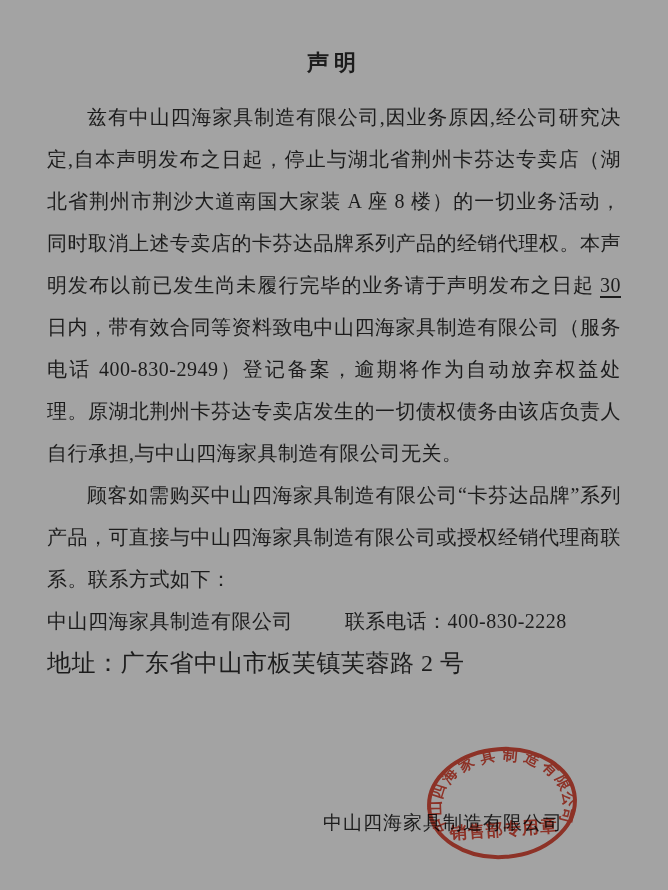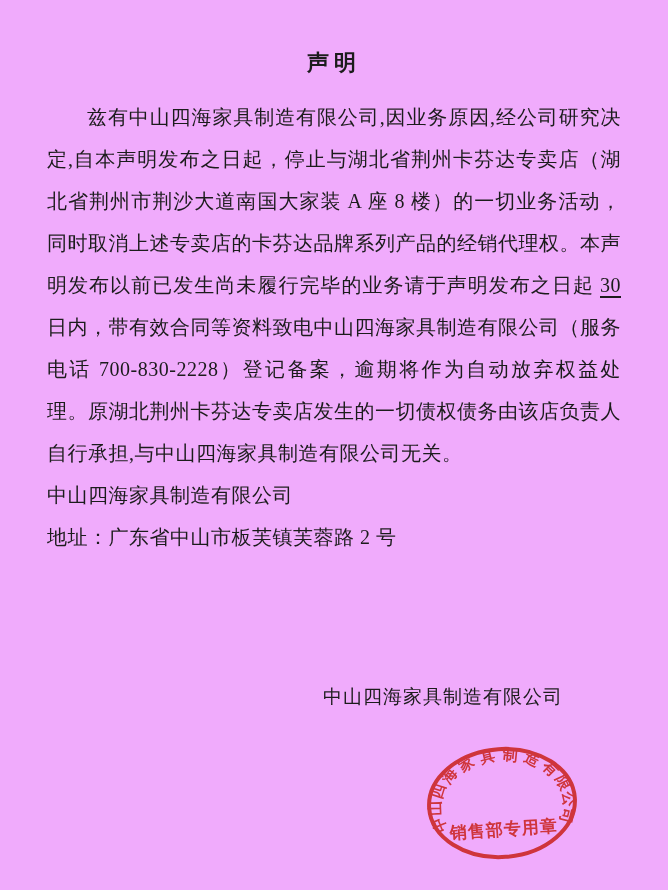--- a/index.html
+++ b/index.html
@@ -7,7 +7,7 @@
     position:relative;
     width:668px;height:890px;
     margin:0 auto;
-    background:#f0abfc;
+    background:#a3a3a3;
     box-sizing:border-box;
     padding:0 47px;
     overflow:hidden;

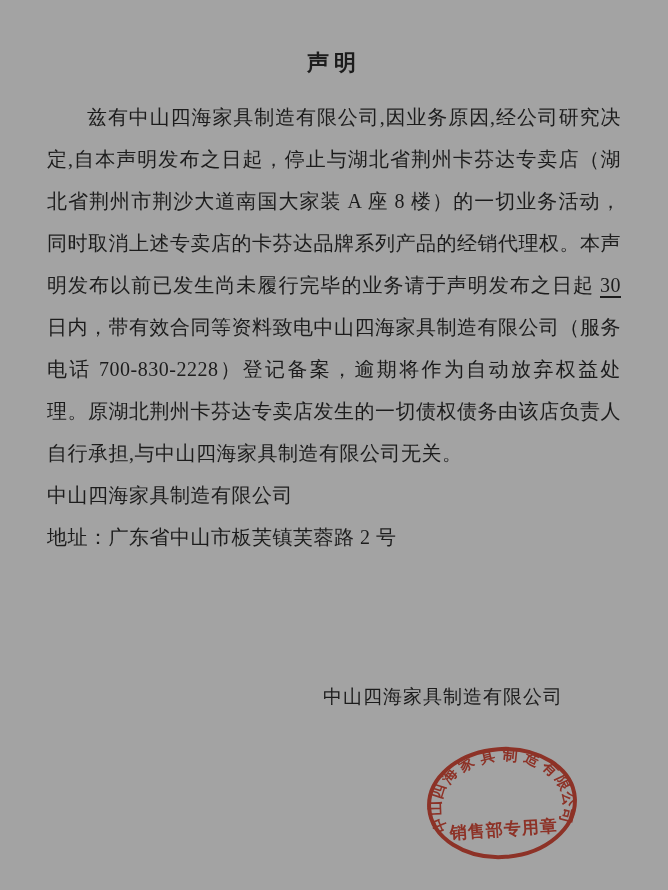--- a/index.html
+++ b/index.html
@@ -90,7 +90,7 @@
 
   <h1 class="doc-title">声明</h1>
 
-  <p class="para"><span>兹有中山四海家具制造有限公司,因业务原因,经公司研究决定,自本声明发布之日起，停止与湖北省荆州卡芬达专卖店（湖北省荆州市荆沙大道南国大家装 A 座 8 楼）的一切业务活动，同时取消上述专卖店的卡芬达品牌系列产品的经销代理权。本声明发布以前已发生尚未履行完毕的业务请于声明发布之日起 </span><span class="u">30</span><span> 日内，带有效合同等资料致电中山四海家具制造有限公司（服务电话 700-830-2228）登记备案，逾期将作为自动放弃权益处理。原湖北荆州卡芬达专卖店发生的一切债权债务由该店负责人自行承担,与中山四海家具制造有限公司无关。</span></p>
+  <p class="para"><span>兹有中山四海家具制造有限公司,因业务原因,经公司研究决定,自本声明发布之日起，停止与湖北省荆州卡芬达专卖店（湖北省荆州市荆沙大道南国大家装 A 座 8 楼）的一切业务活动，同时取消上述专卖店的卡芬达品牌系列产品的经销代理权。本声明发布以前已发生尚未履行完毕的业务请于声明发布之日起 </span><span class="u">30</span><span> 日内，带有效合同等资料致电中山四海家具制造有限公司（服务电话 400-830-2949）登记备案，逾期将作为自动放弃权益处理。原湖北荆州卡芬达专卖店发生的一切债权债务由该店负责人自行承担,与中山四海家具制造有限公司无关。</span></p>
 
 
   <div class="contact-row">

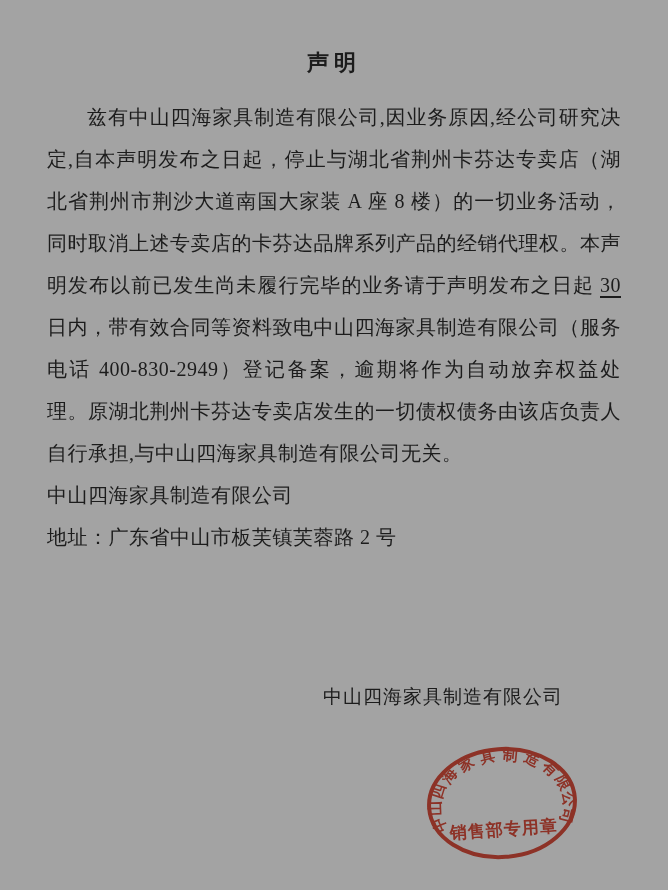--- a/index.html
+++ b/index.html
@@ -92,6 +92,7 @@
 
   <p class="para"><span>兹有中山四海家具制造有限公司,因业务原因,经公司研究决定,自本声明发布之日起，停止与湖北省荆州卡芬达专卖店（湖北省荆州市荆沙大道南国大家装 A 座 8 楼）的一切业务活动，同时取消上述专卖店的卡芬达品牌系列产品的经销代理权。本声明发布以前已发生尚未履行完毕的业务请于声明发布之日起 </span><span class="u">30</span><span> 日内，带有效合同等资料致电中山四海家具制造有限公司（服务电话 400-830-2949）登记备案，逾期将作为自动放弃权益处理。原湖北荆州卡芬达专卖店发生的一切债权债务由该店负责人自行承担,与中山四海家具制造有限公司无关。</span></p>
 
+  <p class="para">顾客如需购买中山四海家具制造有限公司“卡芬达品牌”系列产品，可直接与中山四海家具制造有限公司或授权经销代理商联系。联系方式如下：</p>
 
   <div class="contact-row">
     <span>中山四海家具制造有限公司</span>

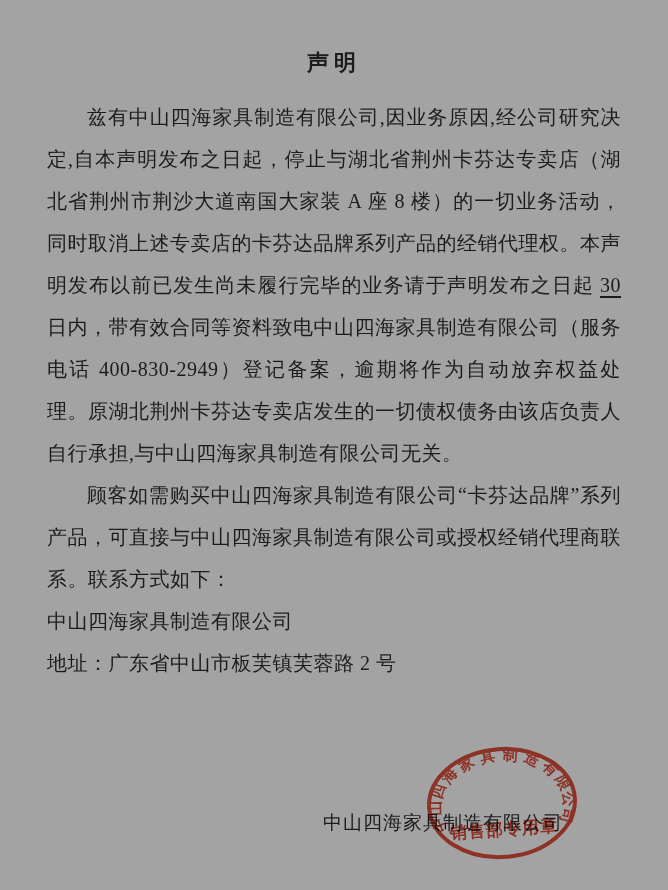--- a/index.html
+++ b/index.html
@@ -96,6 +96,7 @@
 
   <div class="contact-row">
     <span>中山四海家具制造有限公司</span>
+    <span>联系电话：400-830-2228</span>
   </div>
 
   <div class="address-line">地址：广东省中山市板芙镇芙蓉路 2 号</div>

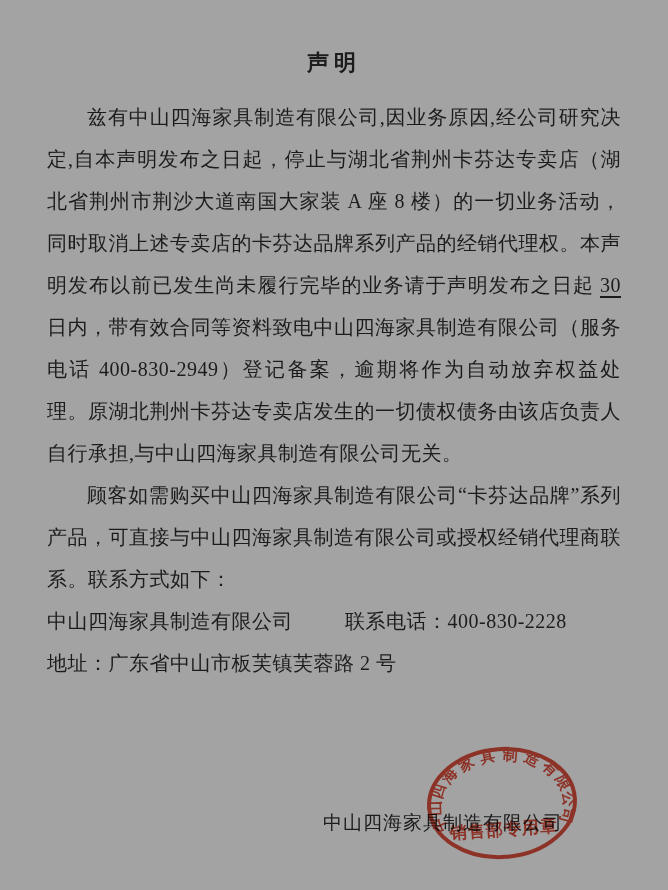--- a/index.html
+++ b/index.html
@@ -39,7 +39,7 @@
     letter-spacing:0.5px;
   }
   .address-line{
-    font-size:20px;
+    font-size:24px;
     line-height:42px;
     letter-spacing:0.5px;
   }

